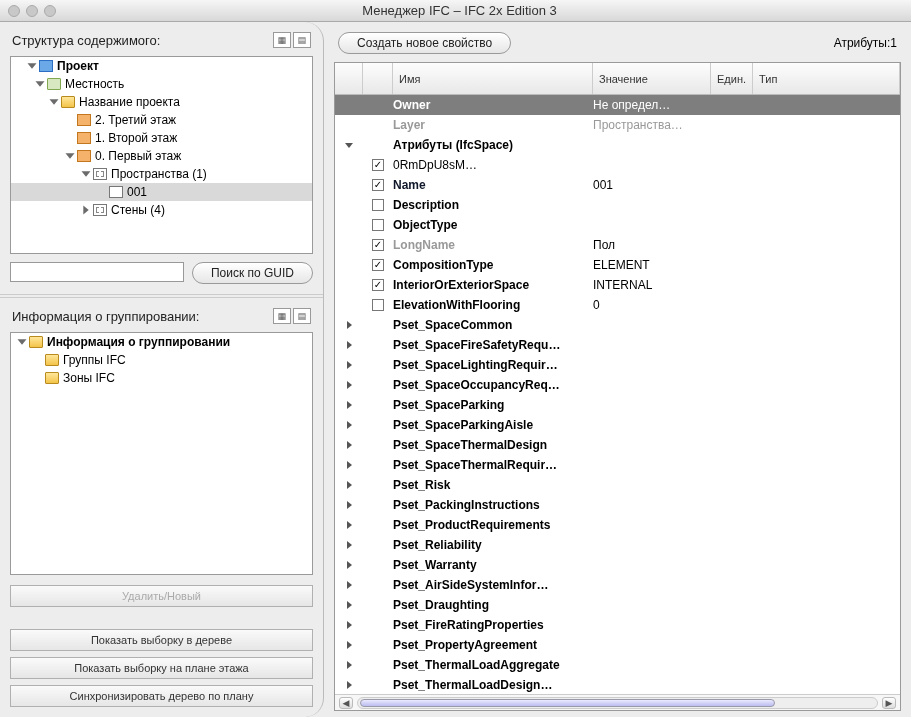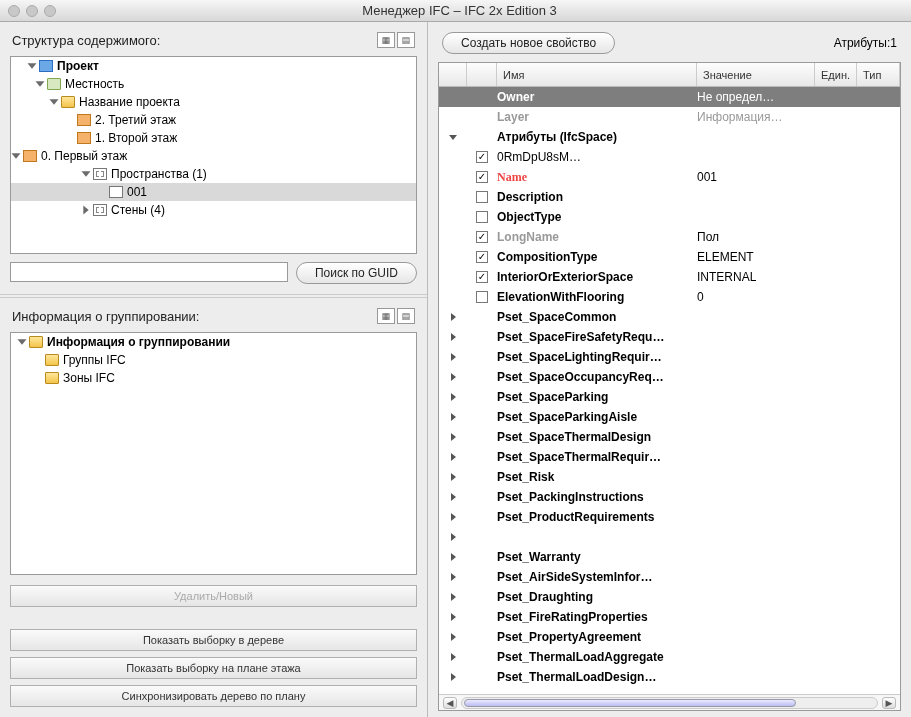--- a/index.html
+++ b/index.html
@@ -28,7 +28,7 @@
   .titlebar .wtitle { position:absolute; left:8px; right:0; text-align:center; font-size:13px; color:#333; }
   
   .cols { display:flex; height:calc(100% - 22px); }
-  .left { width:428px; display:flex; flex-direction:column; border-right:1px solid #bbb; background:#ededed; }
+  .left { width:324px; display:flex; flex-direction:column; border-right:1px solid #bbb; background:#ededed;border-radius:19px; }
   .right { flex:1; display:flex; flex-direction:column; background:#ededed; }
   
   .panel-header {

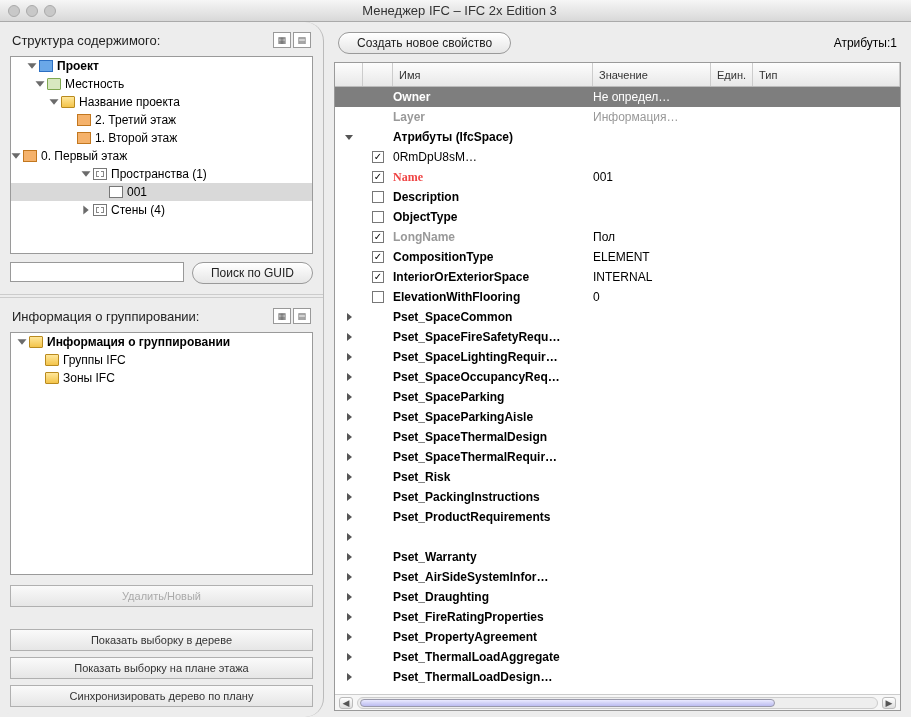--- a/index.html
+++ b/index.html
@@ -104,7 +104,7 @@
     flex:1; display:flex; flex-direction:column; overflow:hidden;
   }
   .grid-head {
-    display:flex; height:24px; background:linear-gradient(#fdfdfd,#e8e8e8);
+    display:flex; height:32px; background:linear-gradient(#fdfdfd,#e8e8e8);
     border-bottom:1px solid #bbb; font-size:11px; color:#333;
   }
   .grid-head .hcell { border-right:1px solid #ccc; display:flex; align-items:center; padding:0 6px; }

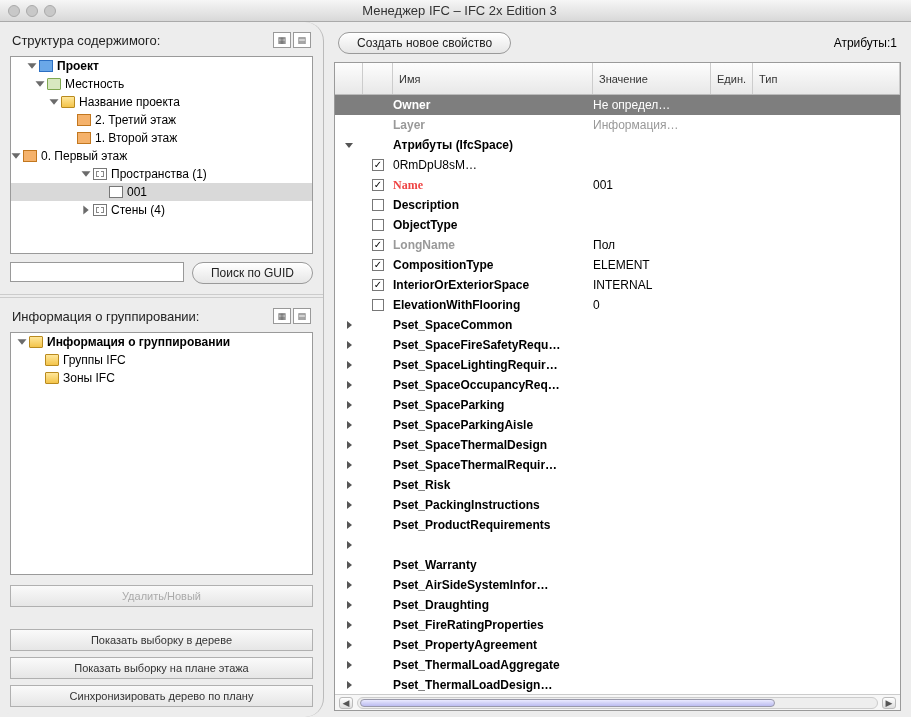--- a/index.html
+++ b/index.html
@@ -293,7 +293,7 @@
               <span>Layer</span>
             </div>
             <div class="c3">
-              <span>Информация…</span>
+              <span>Пространства…</span>
             </div>
             <div class="c4"></div>
           </div>

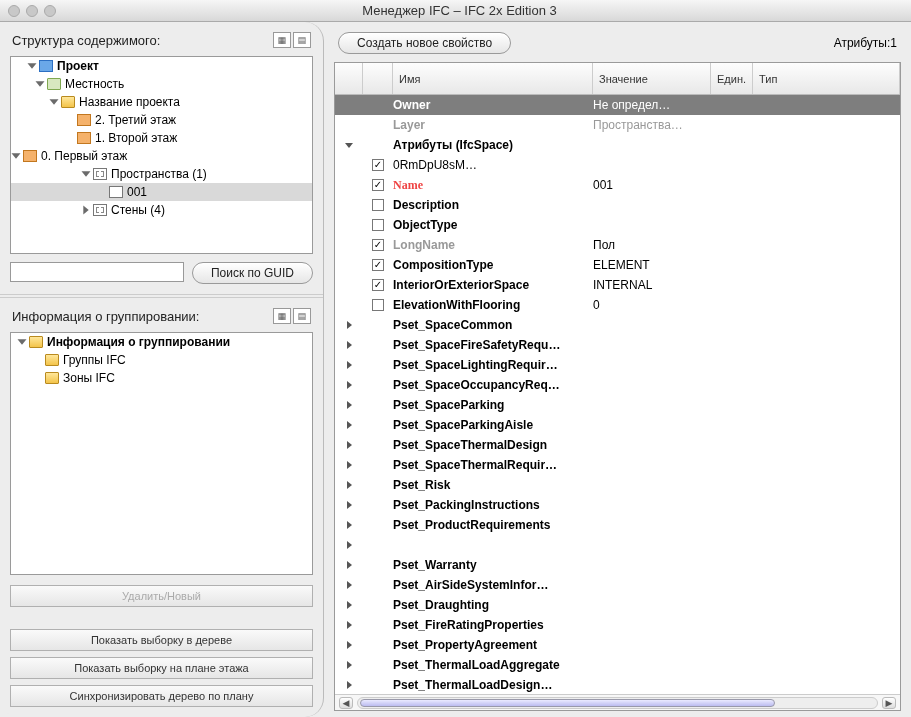--- a/index.html
+++ b/index.html
@@ -198,7 +198,7 @@
           <span class="ticon storey"></span>
           <span class="tlabel">1. Второй этаж</span>
         </div>
-        <div class="tree-row" style="">
+        <div class="tree-row" style="padding-left: 54px;">
           <span class="disclosure open"></span>
           <span class="ticon storey"></span>
           <span class="tlabel">0. Первый этаж</span>

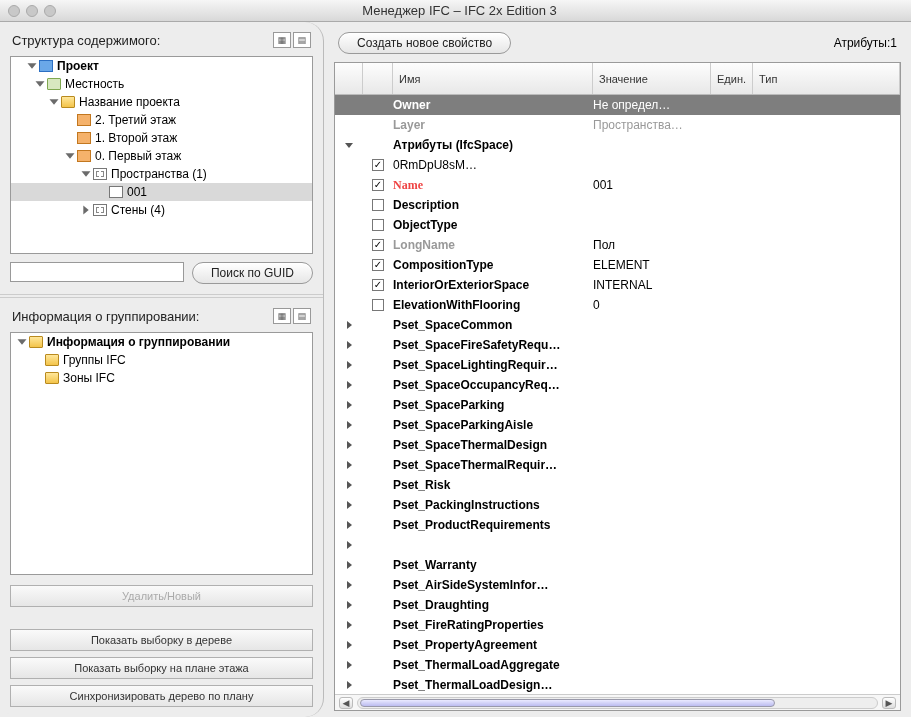--- a/index.html
+++ b/index.html
@@ -326,7 +326,7 @@
               <span class="chk checked"></span>
             </div>
             <div class="c2">
-              <span style="color: #ef4444; font-family: Liberation Serif, serif;">Name</span>
+              <span style="color: #0f172a;">Name</span>
             </div>
             <div class="c3">
               <span>001</span>

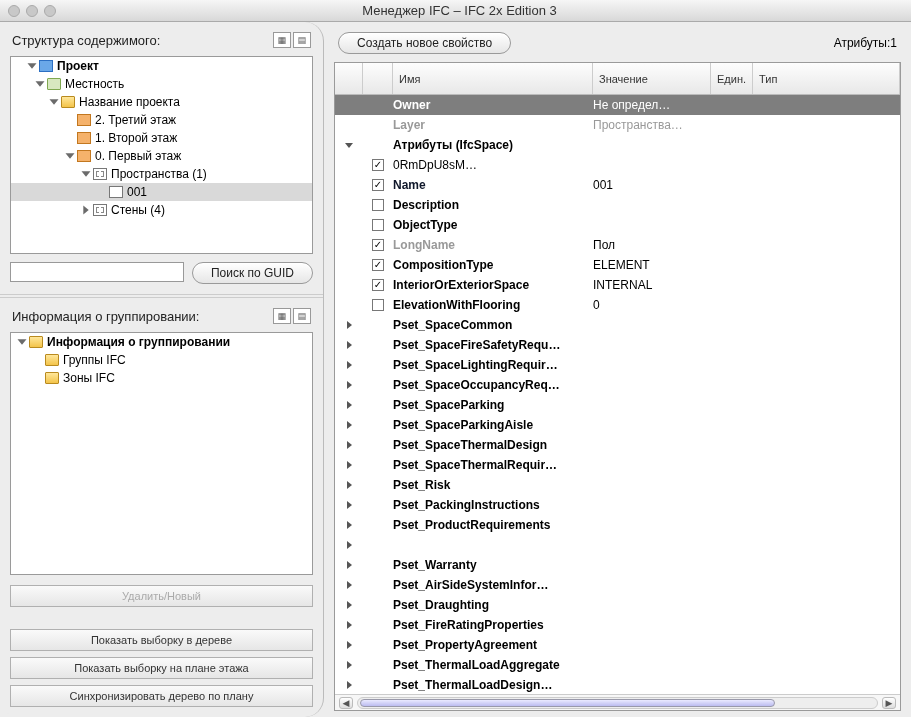--- a/index.html
+++ b/index.html
@@ -559,6 +559,9 @@
               <span class="expander"></span>
             </div>
             <div class="c1"></div>
+            <div class="c2">
+              <span>Pset_Reliability</span>
+            </div>
             <div class="c3">
               <span></span>
             </div>

